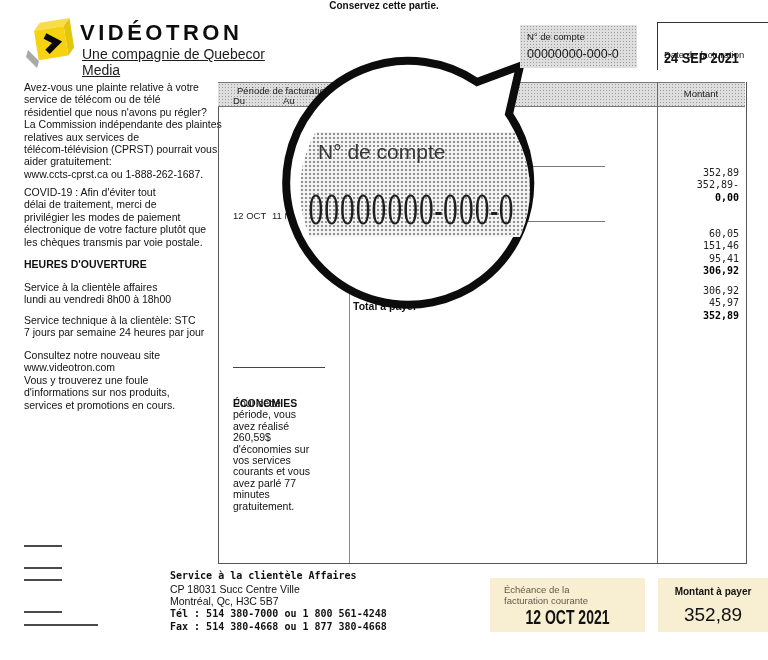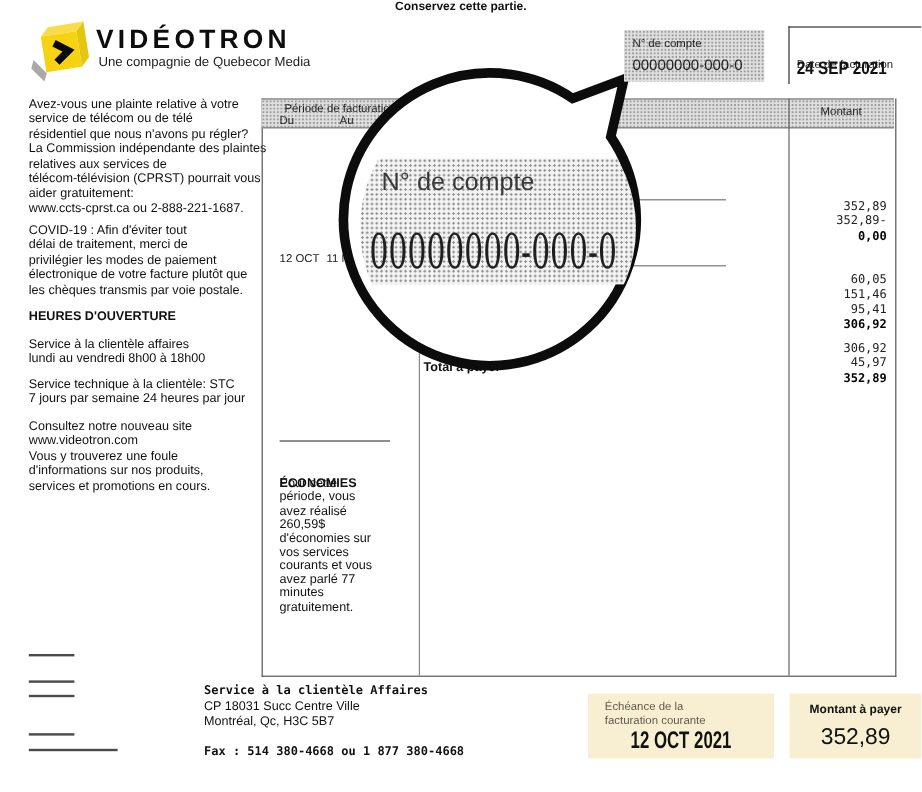--- a/index.html
+++ b/index.html
@@ -27,7 +27,7 @@
   .cream-label{font-size:9.5px;line-height:10.5px;color:#60594a;}
   
   .brand{font-size:22px;font-weight:bold;letter-spacing:3.5px;color:#0d0d0d;}
-  .tagline{font-size:11px;color:#1c1c1c;}
+  .tagline{font-size:14px;color:#1c1c1c;text-decoration:underline;}
   
   #bubble{z-index:10;}
   #bubble-clip{position:absolute;left:0;top:0;width:280px;height:280px;

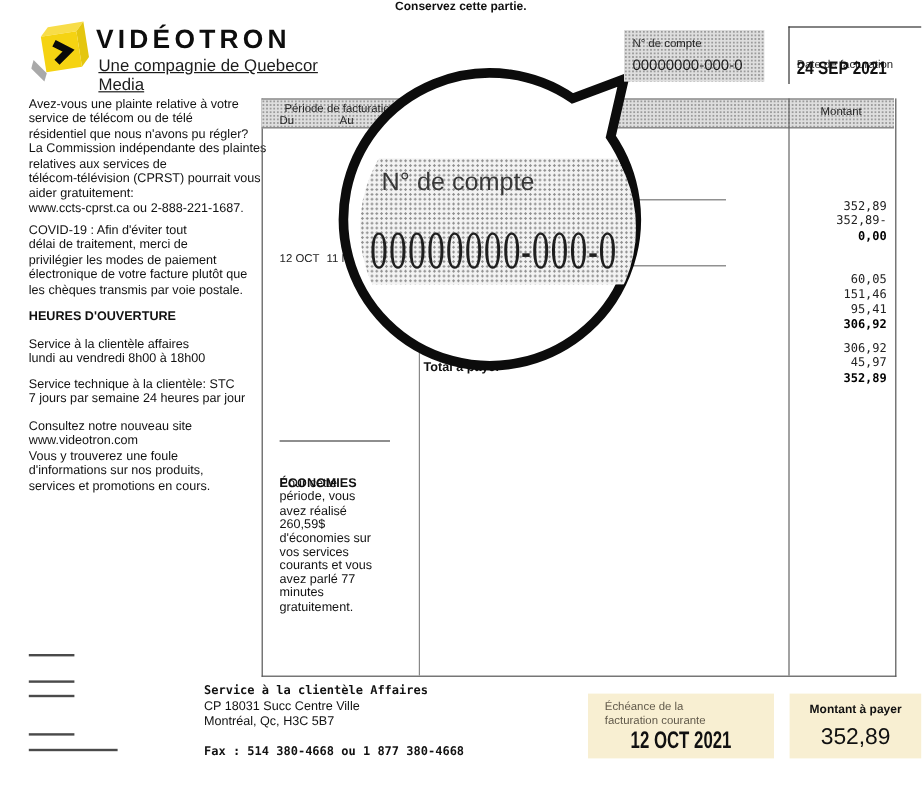--- a/index.html
+++ b/index.html
@@ -76,7 +76,7 @@
 relatives aux services de
 télécom-télévision (CPRST) pourrait vous
 aider gratuitement:
-www.ccts-cprst.ca ou 2-888-221-1687.</div>
+www.ccts-cprst.ca ou 1-888-262-1687.</div>
   <div class="abs small pre" style="left:24px;top:186px;width:198px;">COVID-19 : Afin d'éviter tout
 délai de traitement, merci de
 privilégier les modes de paiement

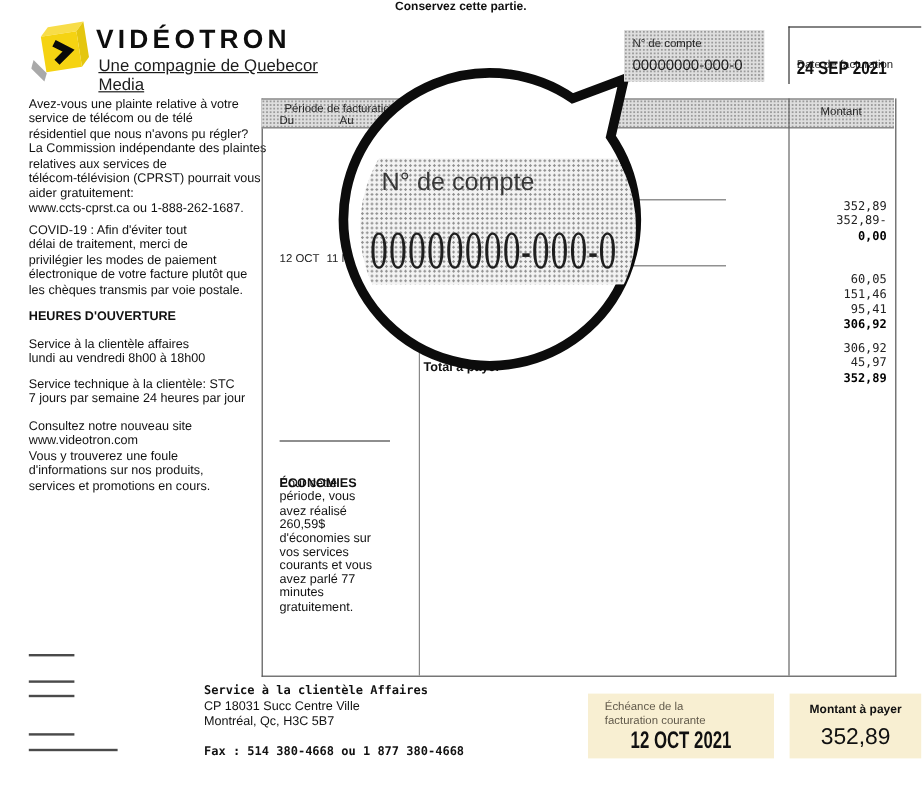--- a/index.html
+++ b/index.html
@@ -162,6 +162,7 @@
   <div class="abs mono bold" style="left:170px;top:570px;font-size:10px;">Service à la clientèle Affaires</div>
   <div class="abs small" style="left:170px;top:583px;">CP 18031 Succ Centre Ville</div>
   <div class="abs small" style="left:170px;top:595px;">Montréal, Qc, H3C 5B7</div>
+  <div class="abs mono bold" style="left:170px;top:608px;font-size:10px;">Tél : 514 380-7000 ou 1 800 561-4248</div>
   <div class="abs mono bold" style="left:170px;top:621px;font-size:10px;">Fax : 514 380-4668 ou 1 877 380-4668</div>
 
   <div class="abs cream" style="left:490px;top:578px;width:155px;height:54px;">

